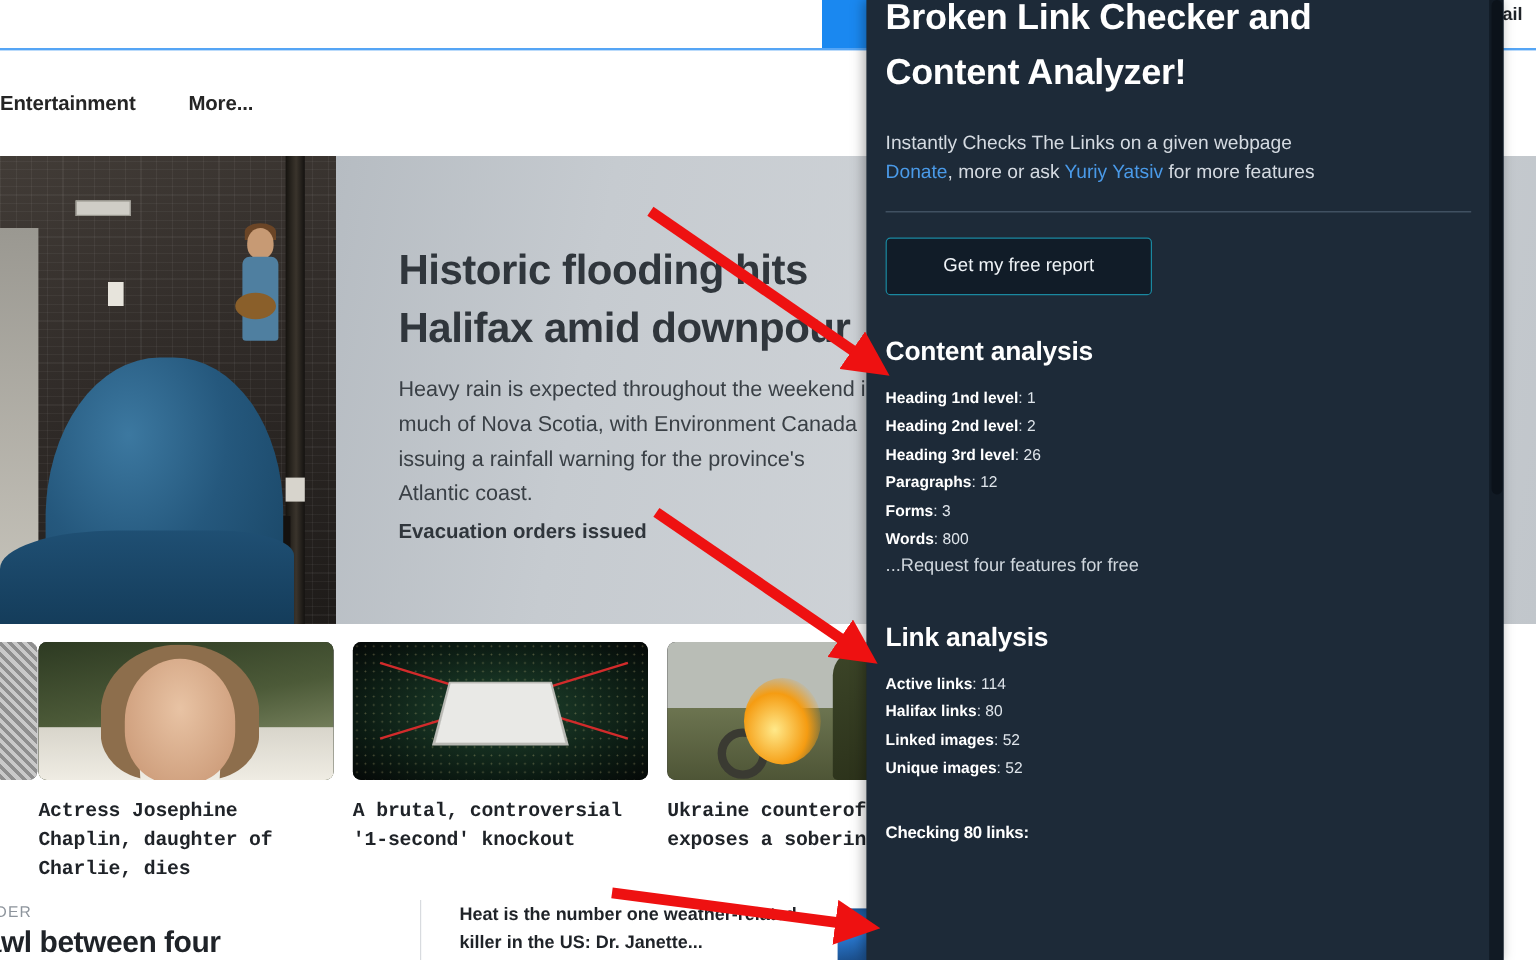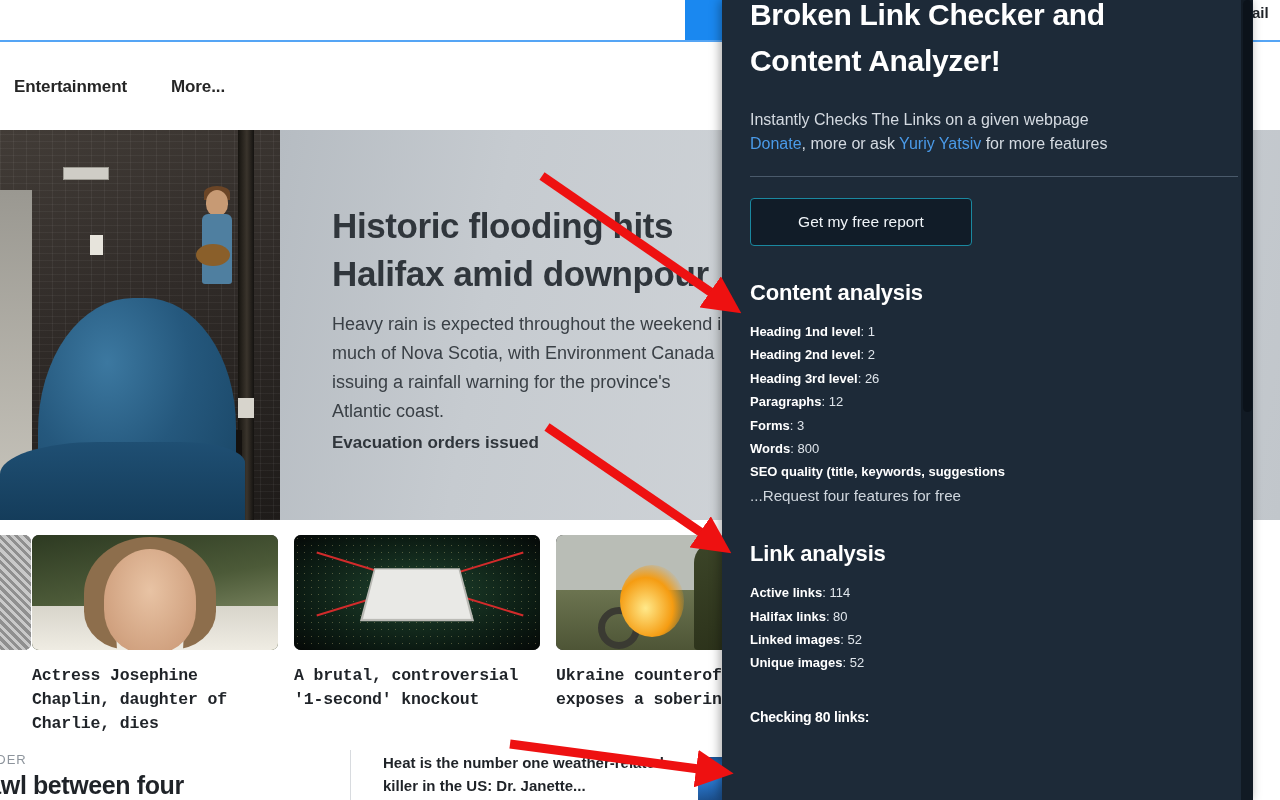--- a/index.html
+++ b/index.html
@@ -315,7 +315,6 @@
     overflow: hidden;
     box-shadow: -2px 0 10px rgba(0,0,0,.35);
     color: #e9edf2;
-    padding-left: 12px;
   }
   .panel-inner {
     position: relative;

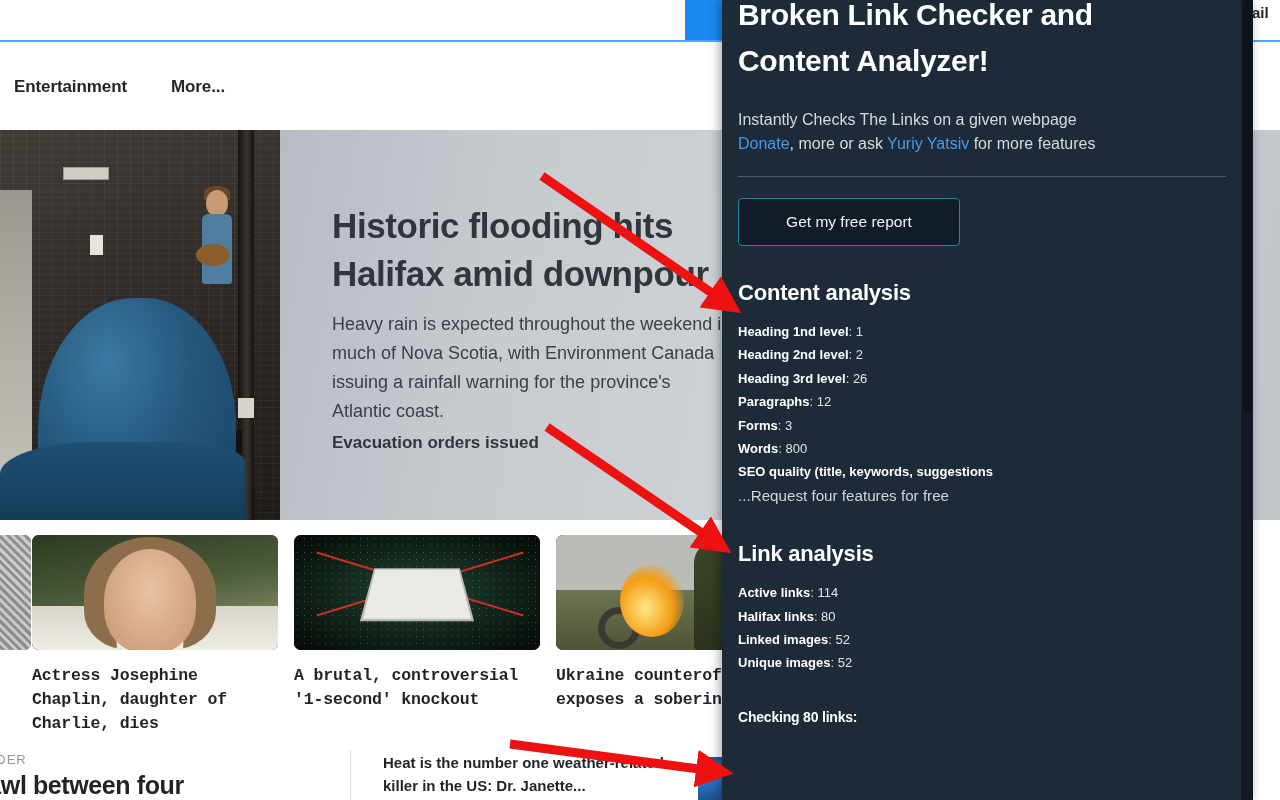--- a/index.html
+++ b/index.html
@@ -41,7 +41,6 @@
     background: #ffffff;
     display: flex;
     align-items: center;
-    padding-left: 14px;
     gap: 44px;
   }
   .navbar .nav-item {

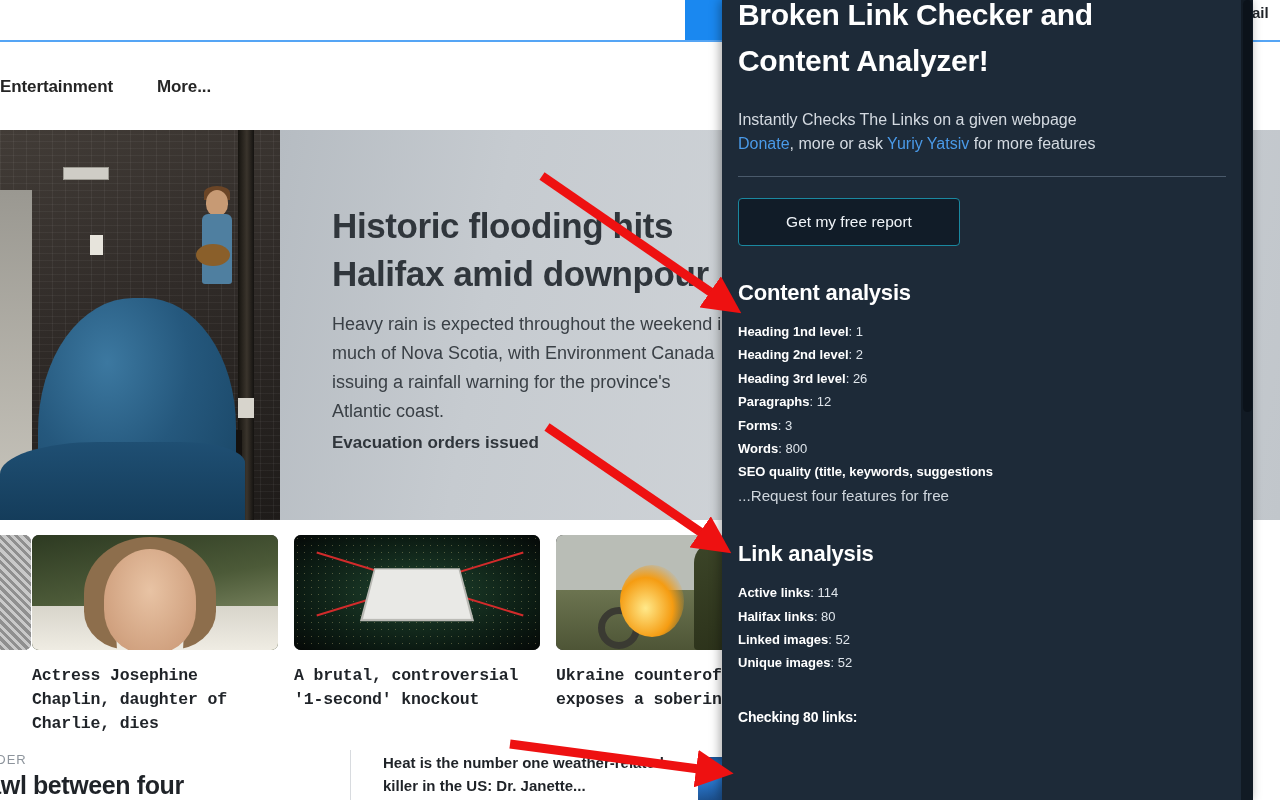--- a/index.html
+++ b/index.html
@@ -548,9 +548,6 @@
       <div class="stat-row">
         <b>Words</b><span>: </span><span>800</span>
       </div>
-      <div class="stat-row">
-        <b>SEO quality (title, keywords, suggestions</b>
-      </div>
       <div class="stat-note">...Request four features for free</div>
     </div>
 

